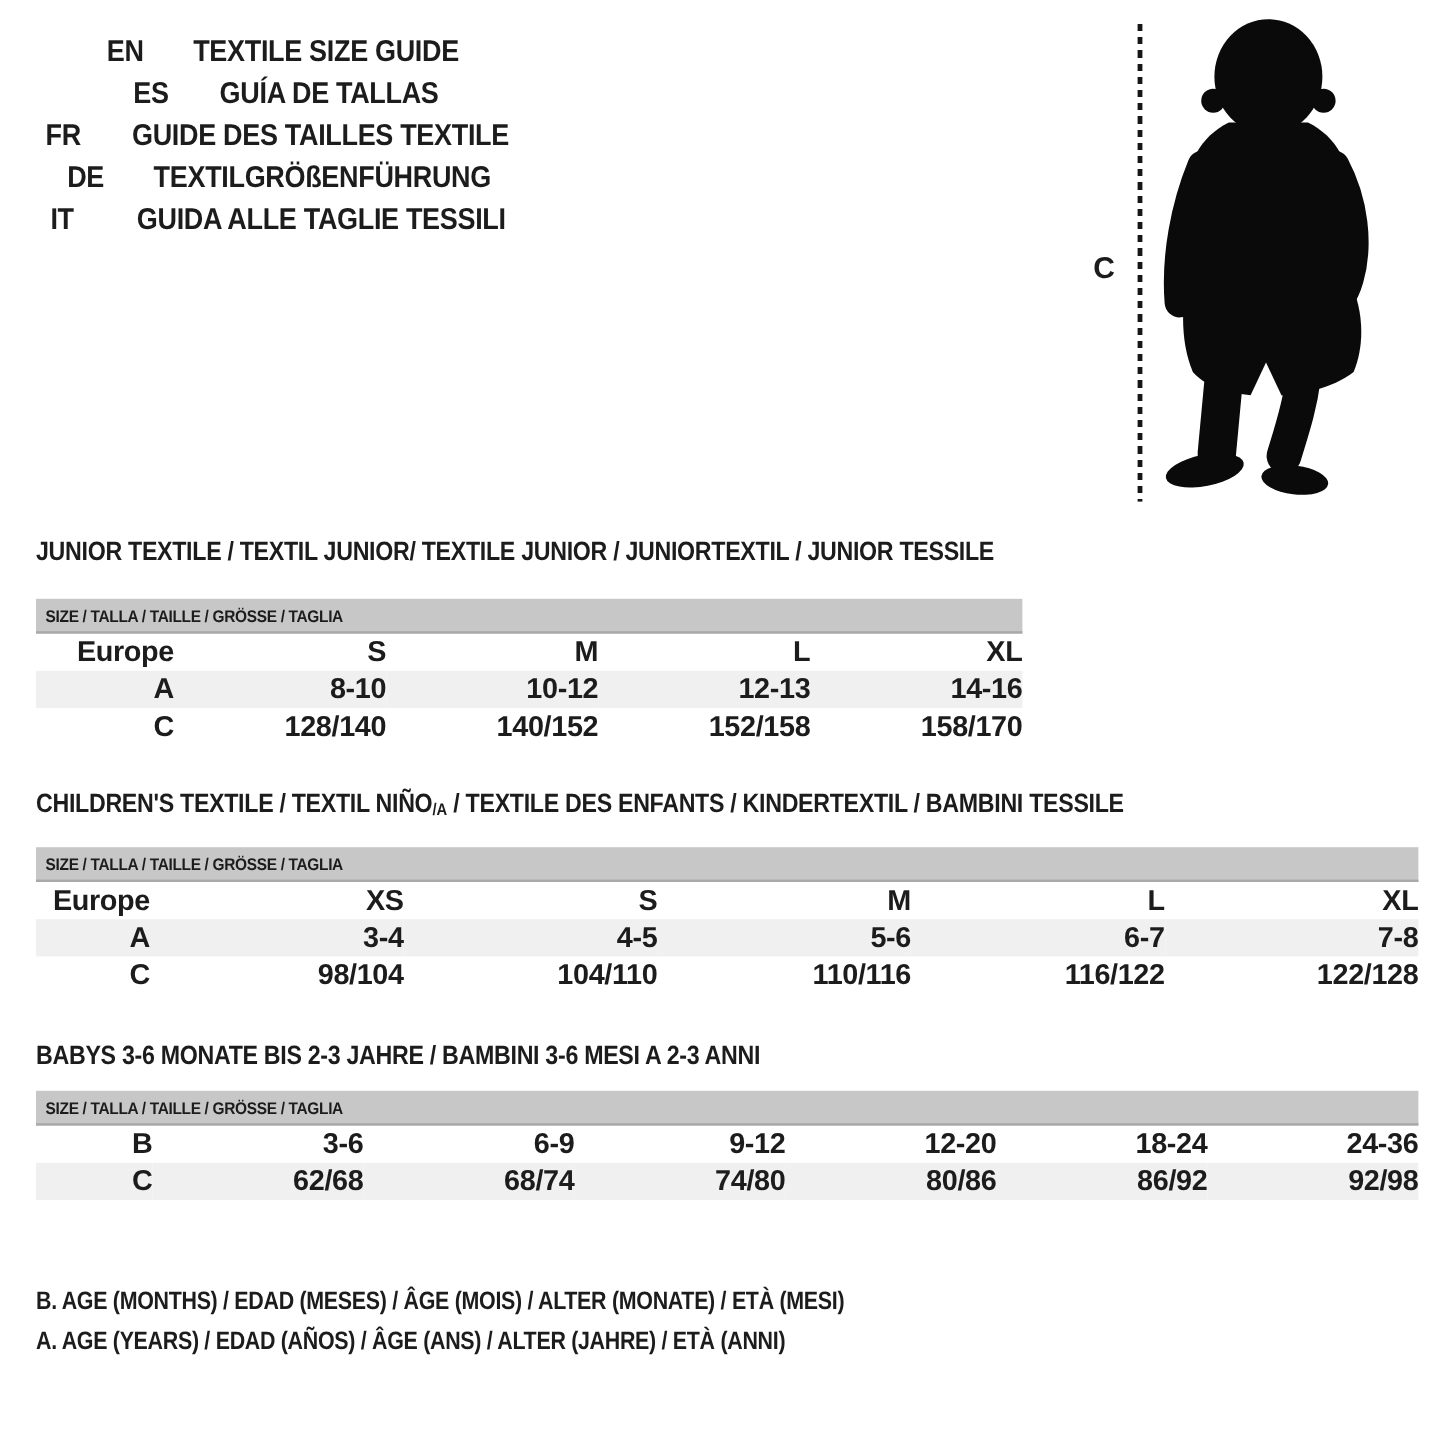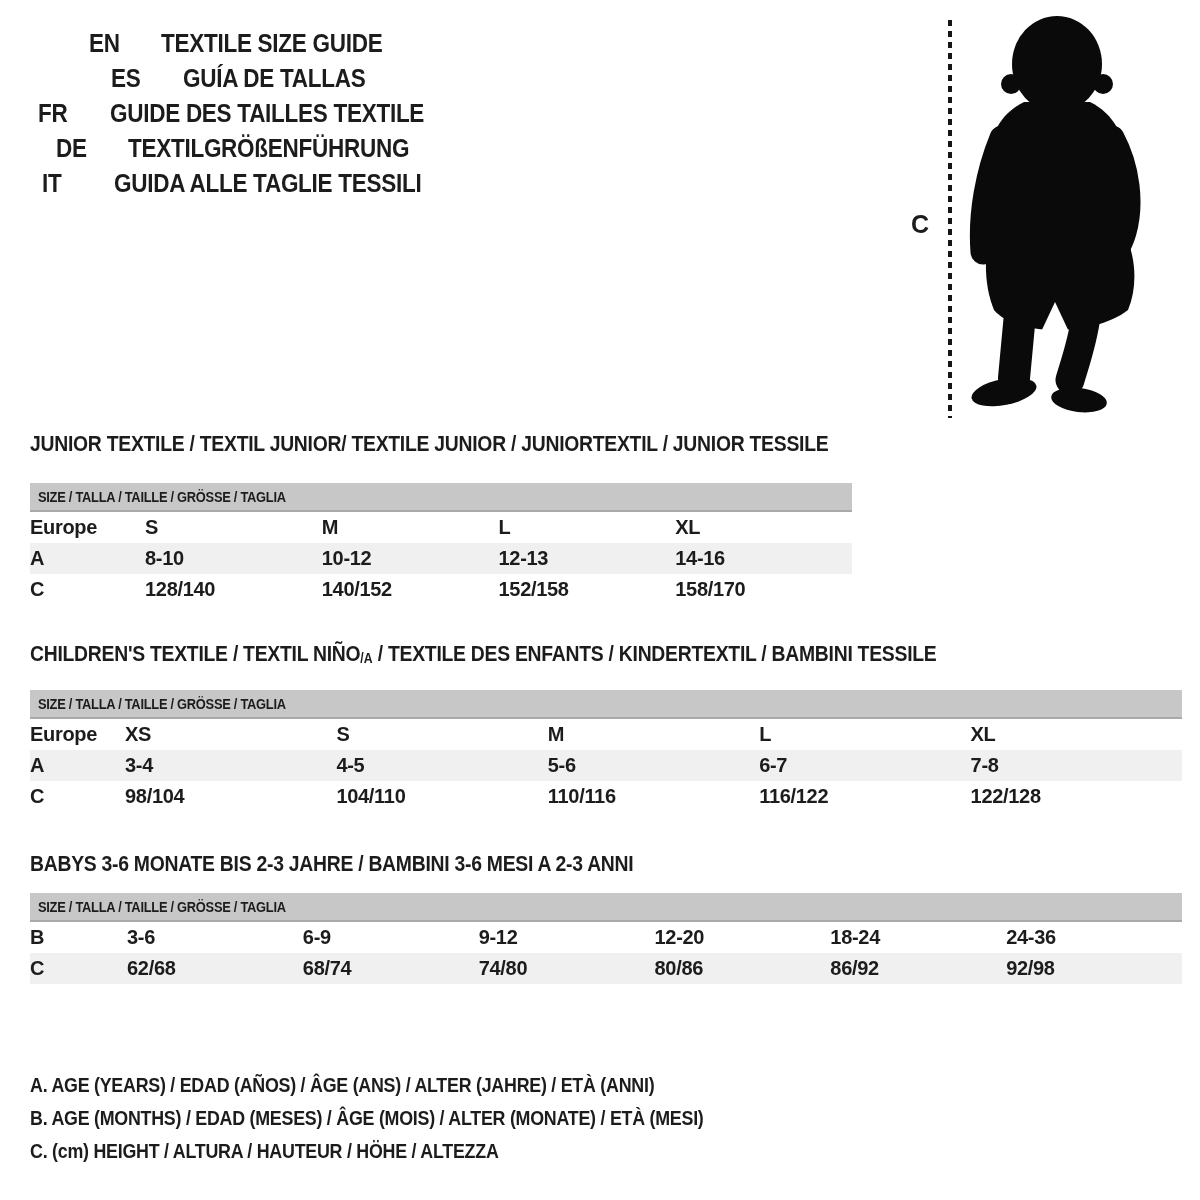--- a/index.html
+++ b/index.html
@@ -30,7 +30,7 @@
   .figure-svg { position:absolute; left:57px; top:0; }
 
   
-  .section { position:absolute; left:30px; }
+  .section { position:absolute; left:30px;margin-top:16px; }
   #sec-junior { top:431px; width:822px; }
   #sec-children { top:641px; width:1152px; }
   #sec-babies { top:845px; width:1152px; }

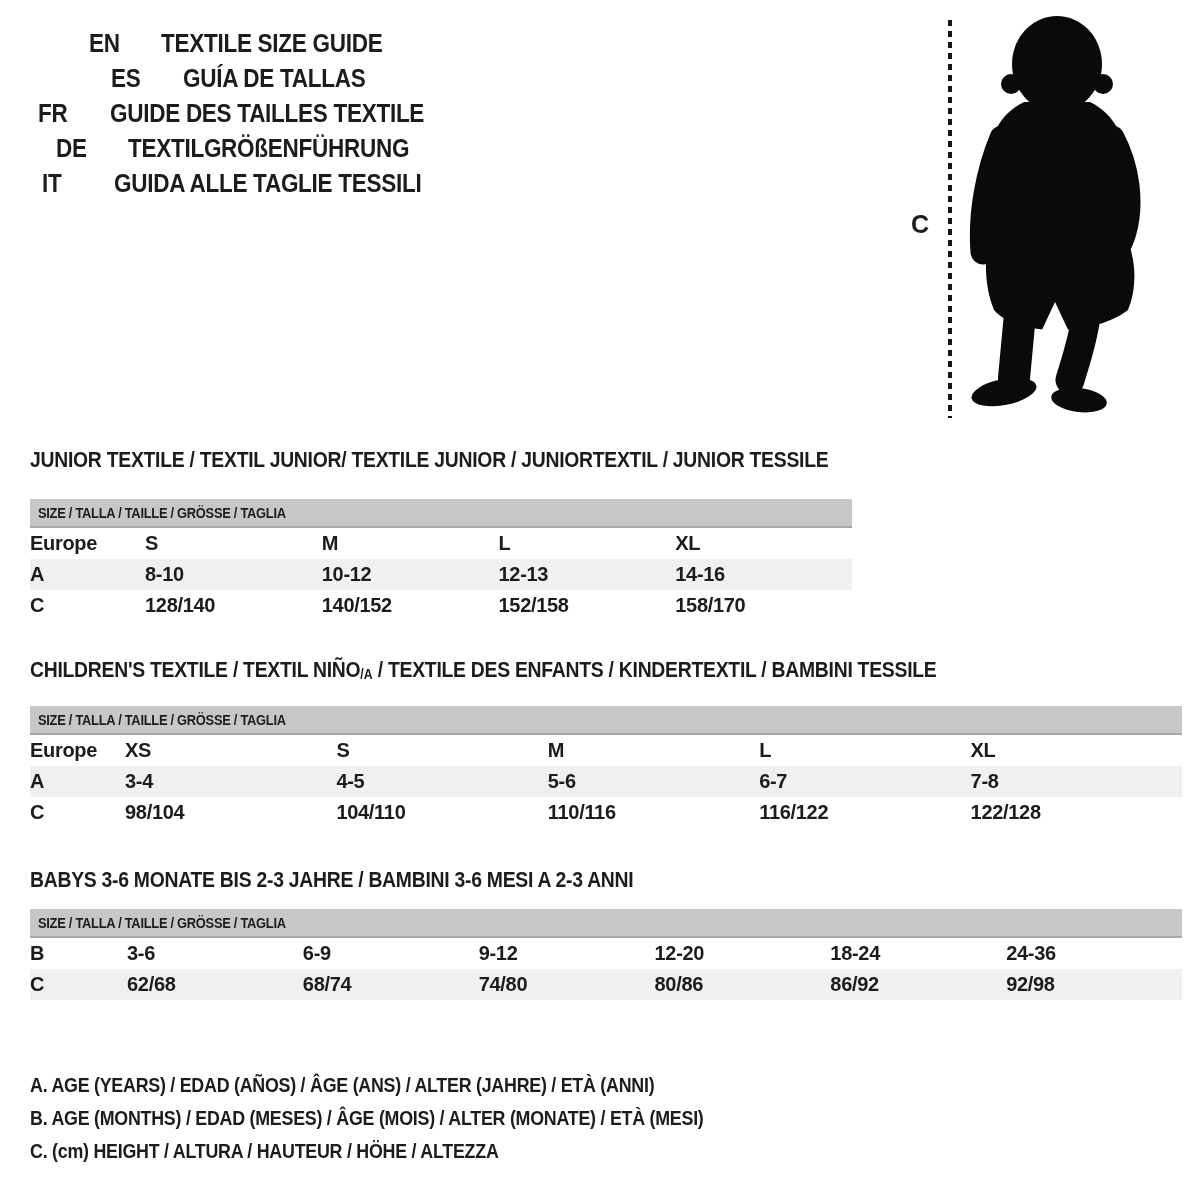--- a/index.html
+++ b/index.html
@@ -45,7 +45,7 @@
   #sec-babies .size-bar { margin-top:11px; }
 
   table.size-table { width:100%; border-collapse:collapse; table-layout:fixed; }
-  table.size-table td { height:31px; font-size:20px; text-align:left; letter-spacing:-0.3px; padding:0; }
+  table.size-table td { height:31px; font-size:24px; text-align:right; letter-spacing:-0.3px; padding:0; }
   td.rowlabel { text-align:left; padding-left:8px; font-size:21px; }
   tr.alt { background:var(--row-alt-bg); }
   col.col-label-j { width:115px; }

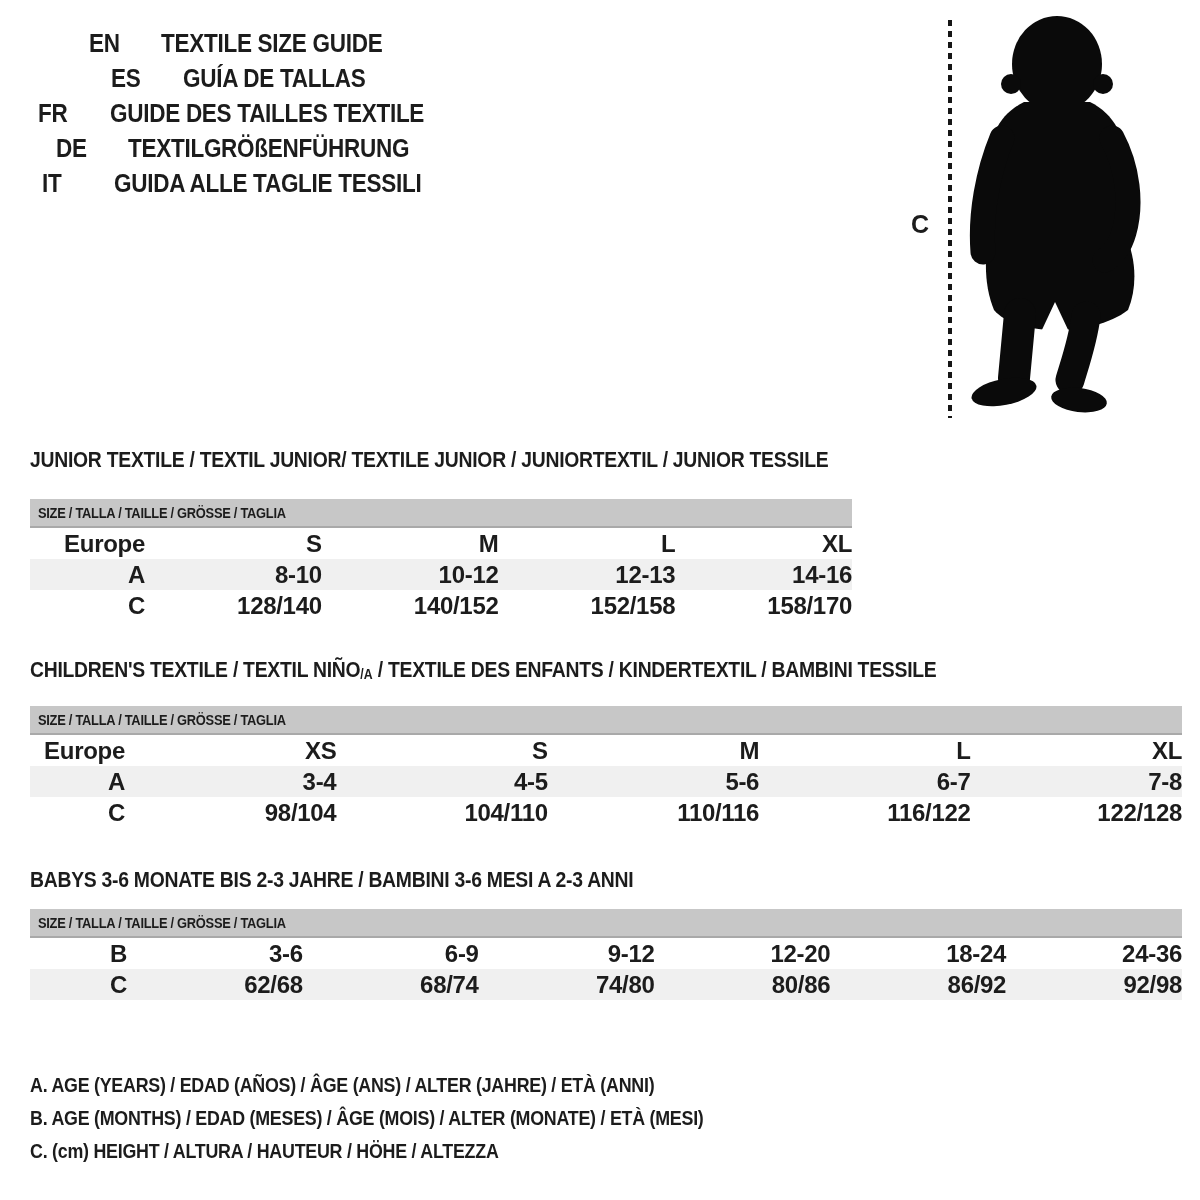--- a/index.html
+++ b/index.html
@@ -233,8 +233,8 @@
   </section>
 
   <div class="legend-block">
+    <div class="legend-line"><span class="cond" style="transform:scaleX(0.85)">B. AGE (MONTHS) / EDAD (MESES) / ÂGE (MOIS) / ALTER (MONATE) / ETÀ (MESI)</span></div>
     <div class="legend-line"><span class="cond" style="transform:scaleX(0.85)">A. AGE (YEARS) / EDAD (AÑOS) / ÂGE (ANS) / ALTER (JAHRE) / ETÀ (ANNI)</span></div>
-    <div class="legend-line"><span class="cond" style="transform:scaleX(0.85)">B. AGE (MONTHS) / EDAD (MESES) / ÂGE (MOIS) / ALTER (MONATE) / ETÀ (MESI)</span></div>
     <div class="legend-line"><span class="cond" style="transform:scaleX(0.85)">C. (cm) HEIGHT / ALTURA / HAUTEUR / HÖHE / ALTEZZA</span></div>
   </div>
 

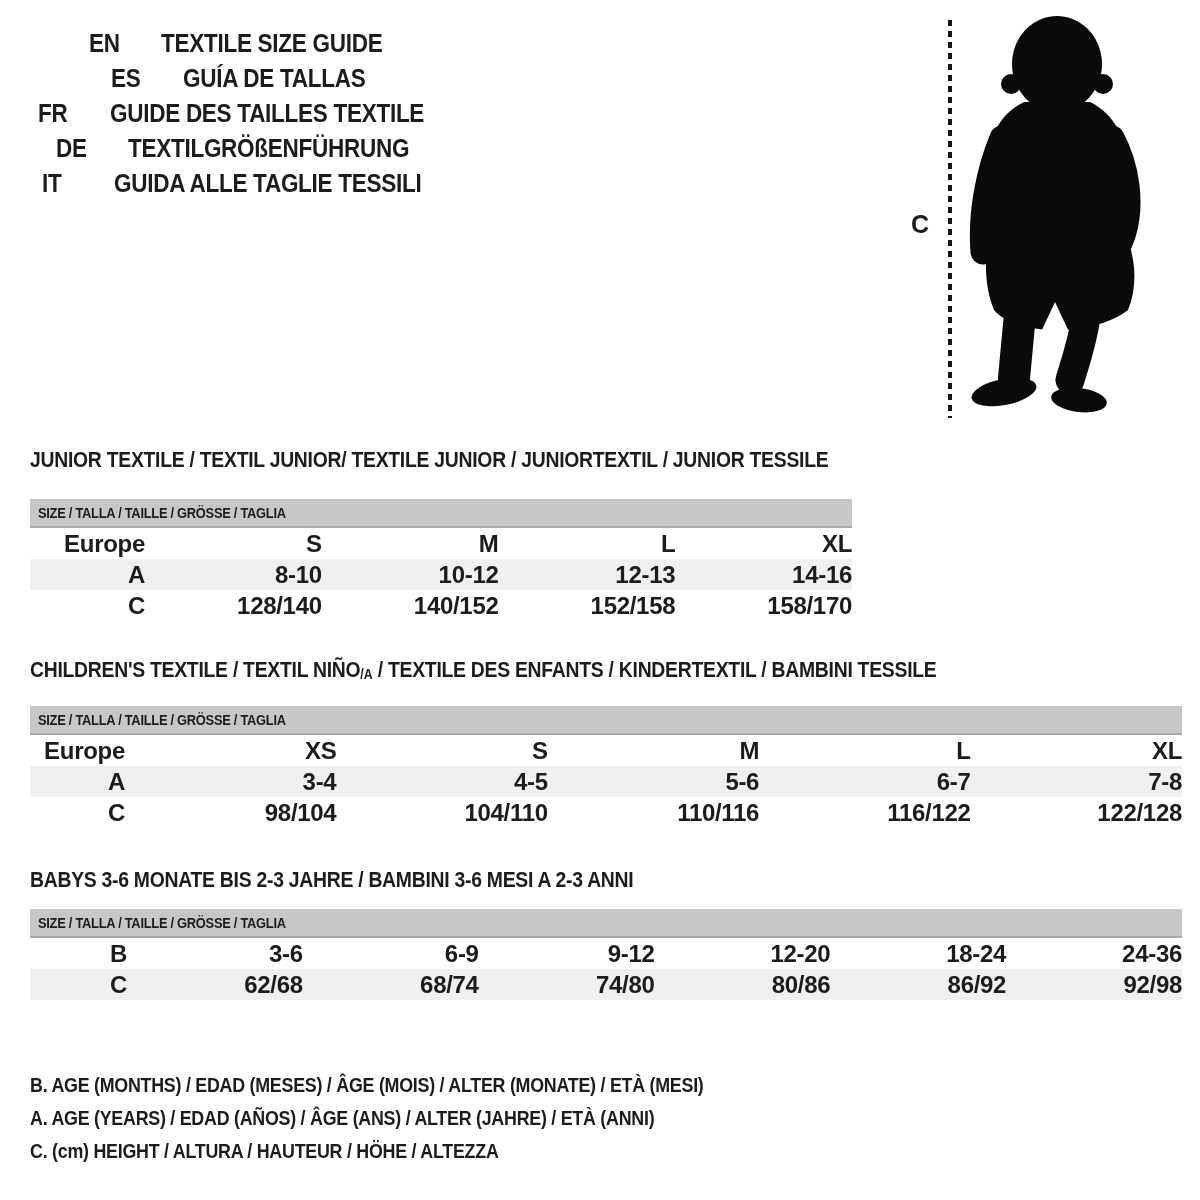--- a/index.html
+++ b/index.html
@@ -235,7 +235,6 @@
   <div class="legend-block">
     <div class="legend-line"><span class="cond" style="transform:scaleX(0.85)">B. AGE (MONTHS) / EDAD (MESES) / ÂGE (MOIS) / ALTER (MONATE) / ETÀ (MESI)</span></div>
     <div class="legend-line"><span class="cond" style="transform:scaleX(0.85)">A. AGE (YEARS) / EDAD (AÑOS) / ÂGE (ANS) / ALTER (JAHRE) / ETÀ (ANNI)</span></div>
-    <div class="legend-line"><span class="cond" style="transform:scaleX(0.85)">C. (cm) HEIGHT / ALTURA / HAUTEUR / HÖHE / ALTEZZA</span></div>
   </div>
 
 </div>

